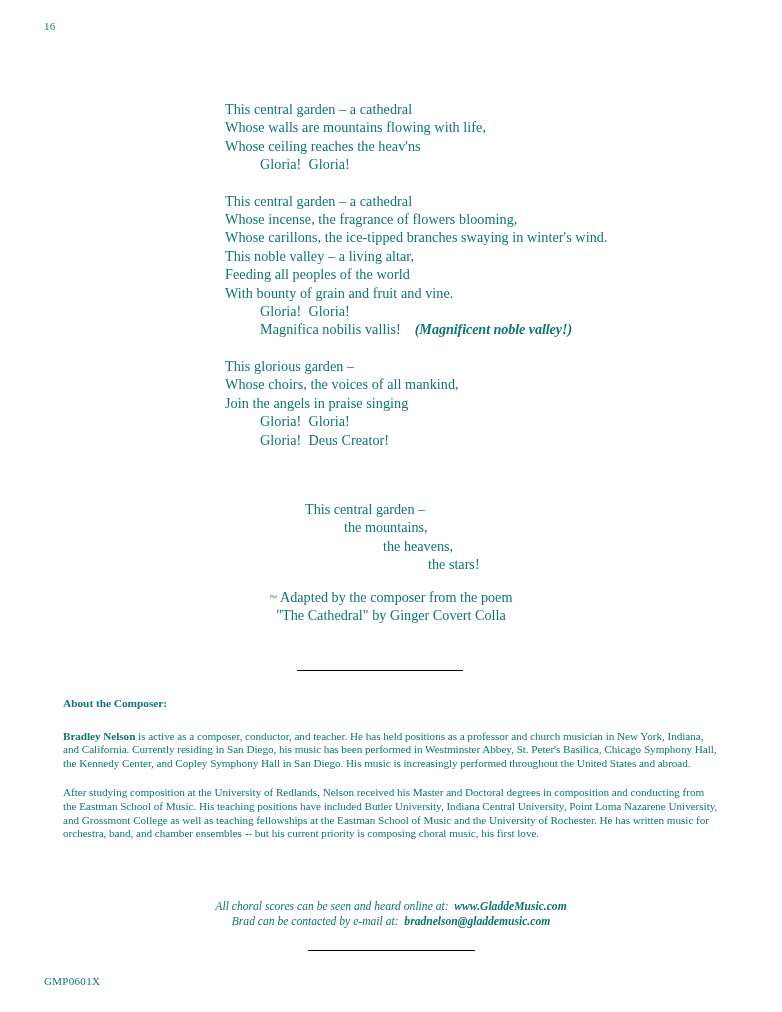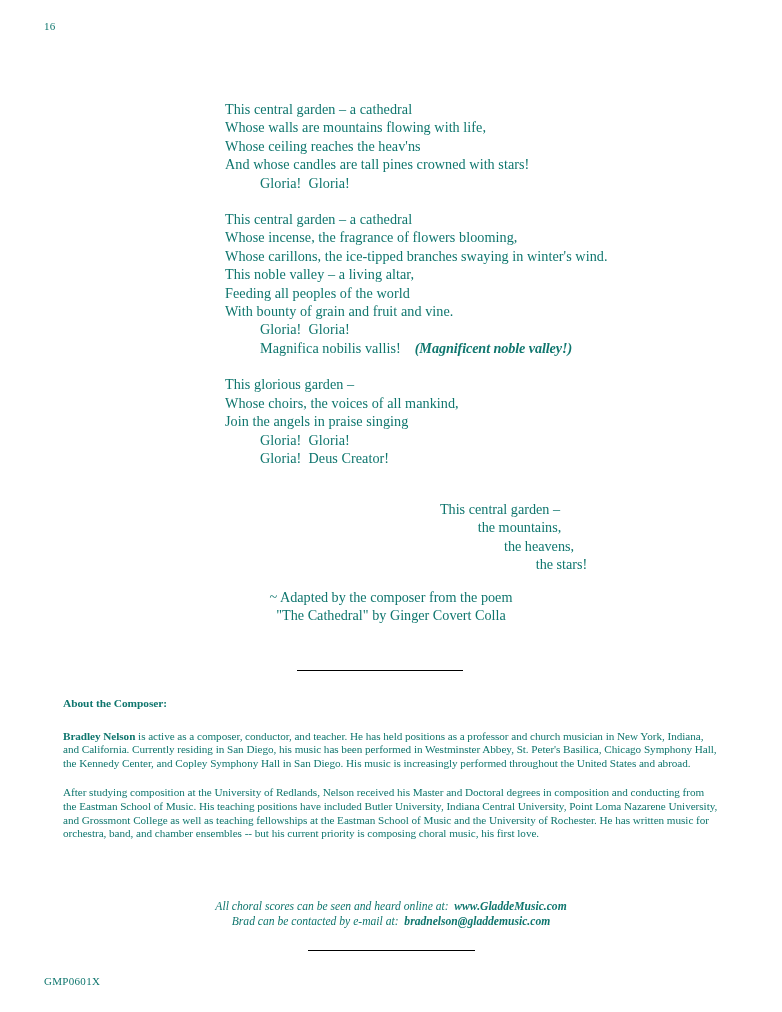--- a/index.html
+++ b/index.html
@@ -158,7 +158,6 @@
       <div class="line">This central garden – a cathedral</div>
       <div class="line">Whose walls are mountains flowing with life,</div>
       <div class="line">Whose ceiling reaches the heav'ns</div>
-      <div class="line">And whose candles are tall pines crowned with stars!</div>
       <div class="line indent-1">Gloria!  Gloria!</div>
     </div>
 

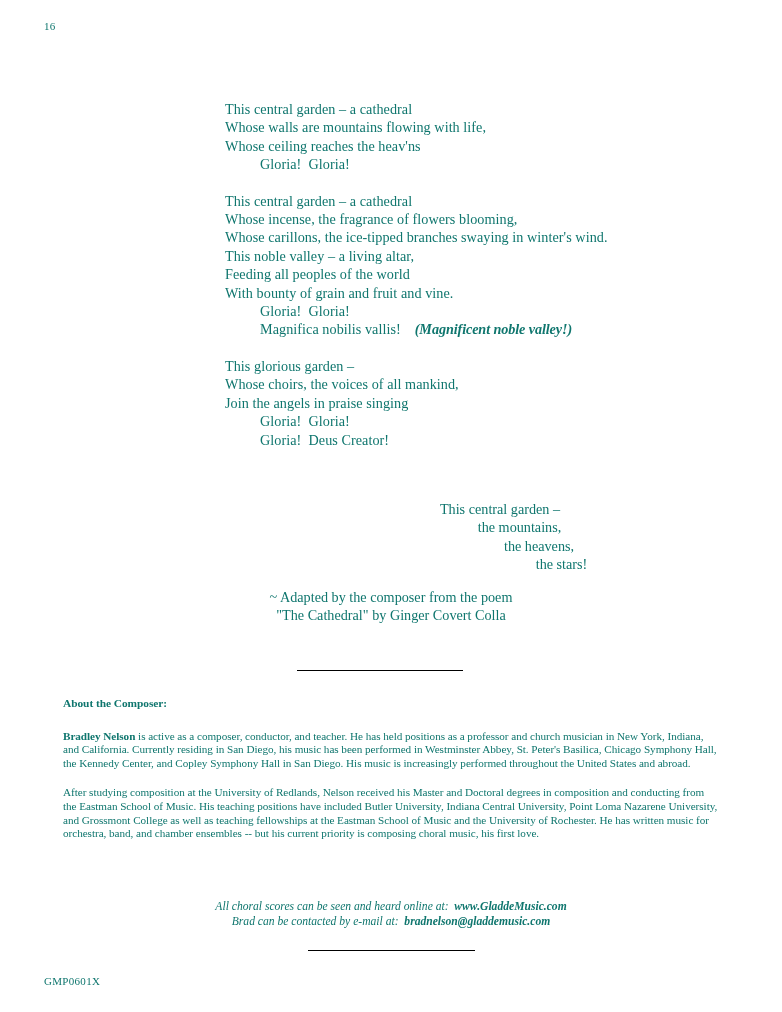--- a/index.html
+++ b/index.html
@@ -71,7 +71,7 @@
     font-size: 14.2px;
     line-height: 18.4px;
   }
-  .cascade .line { white-space: pre; text-align: center; }
+  .cascade .line { white-space: pre; }
   .casc-0 { padding-left: 80px; }
   .casc-1 { padding-left: 119px; }
   .casc-2 { padding-left: 158px; }

